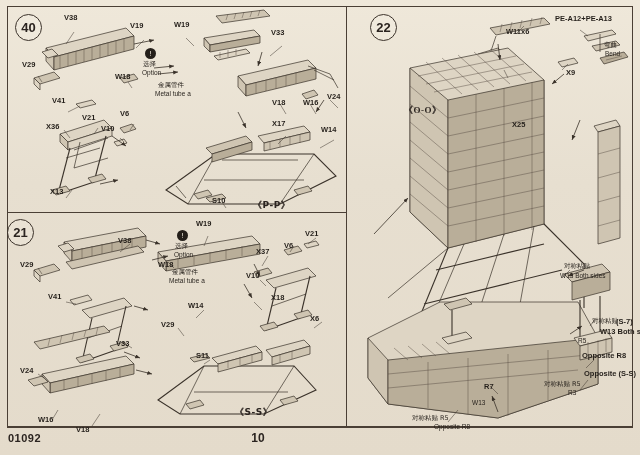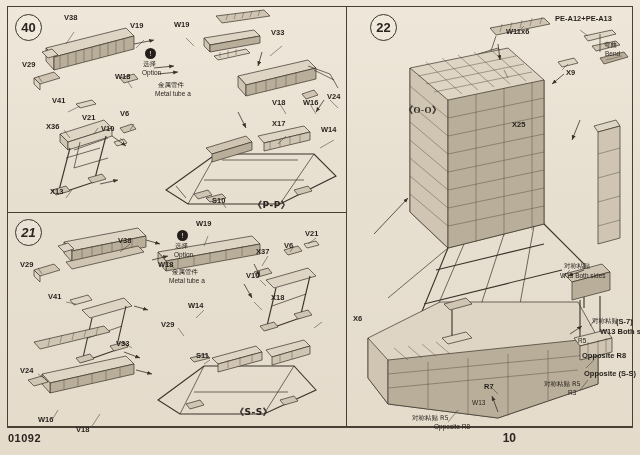--- a/index.html
+++ b/index.html
@@ -261,7 +261,7 @@
 
   <div class="caption" style="left:253px;top:199px;font-family:'DejaVu Sans',sans-serif;">《P-P》</div>
 
-  <div class="stepnum" style="left:15px;top:219px;font-style:italic;">
+  <div class="stepnum" style="left:7px;top:219px;">
     <span>21</span>
   </div>
 

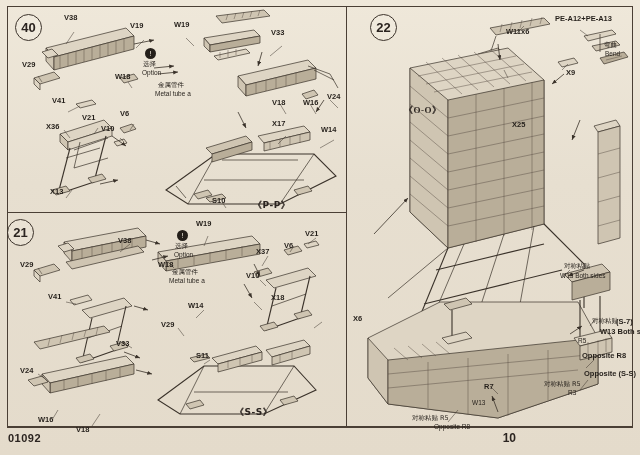--- a/index.html
+++ b/index.html
@@ -416,7 +416,7 @@
   <div class="lbl" style="left:188px;top:301px;">W14</div>
   <div class="lbl" style="left:239px;top:293px;margin-left:32px;">X18</div>
   <div class="lbl" style="left:161px;top:320px;">V29</div>
-  <div class="lbl" style="left:310px;top:314px;margin-left:43px;">X6</div>
+  <div class="lbl" style="left:310px;top:314px;">X6</div>
   <div class="lbl" style="left:116px;top:339px;">V33</div>
   <div class="lbl" style="left:196px;top:351px;text-align:center;">S11</div>
   <div class="lbl" style="left:20px;top:366px;">V24</div>

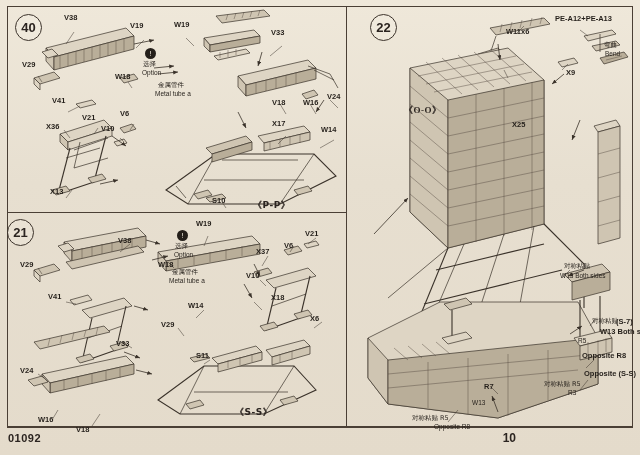--- a/index.html
+++ b/index.html
@@ -53,7 +53,7 @@
     letter-spacing:0.5px;
   }
   .footer-center{
-    position:absolute;left:0;top:431px;width:516px;text-align:right;
+    position:absolute;left:0;top:431px;width:516px;text-align:center;
     font-size:12px;font-weight:bold;
   }
   .footline{

